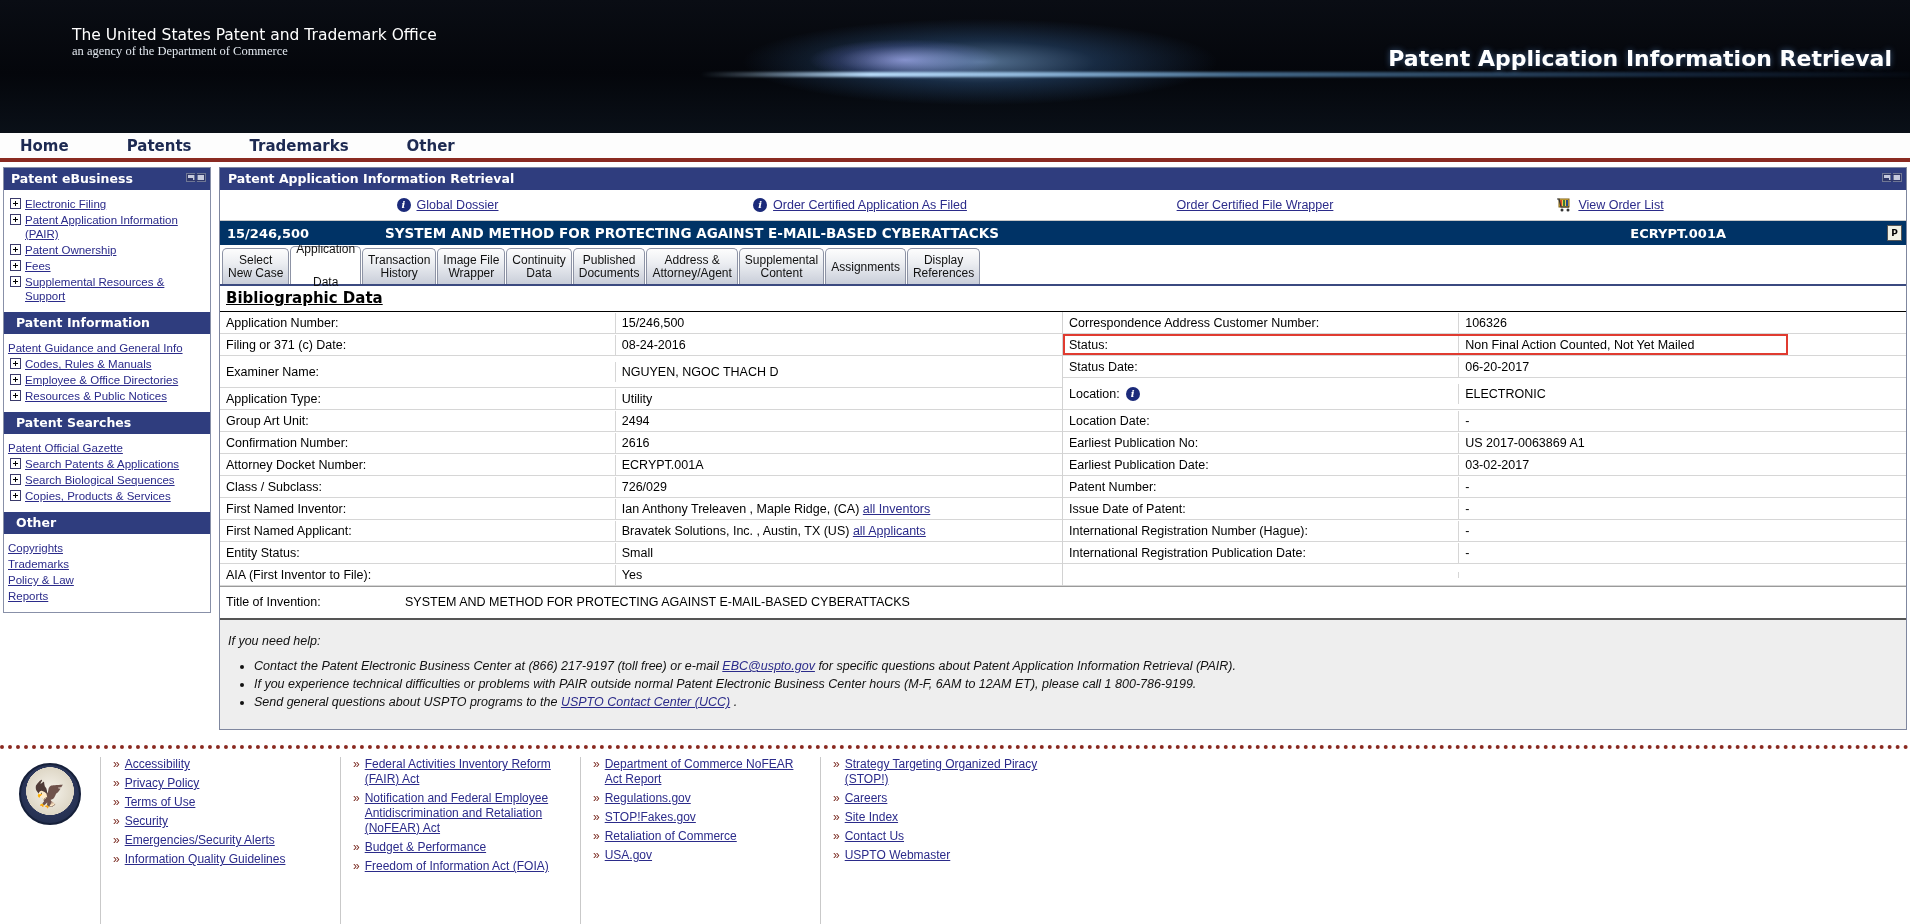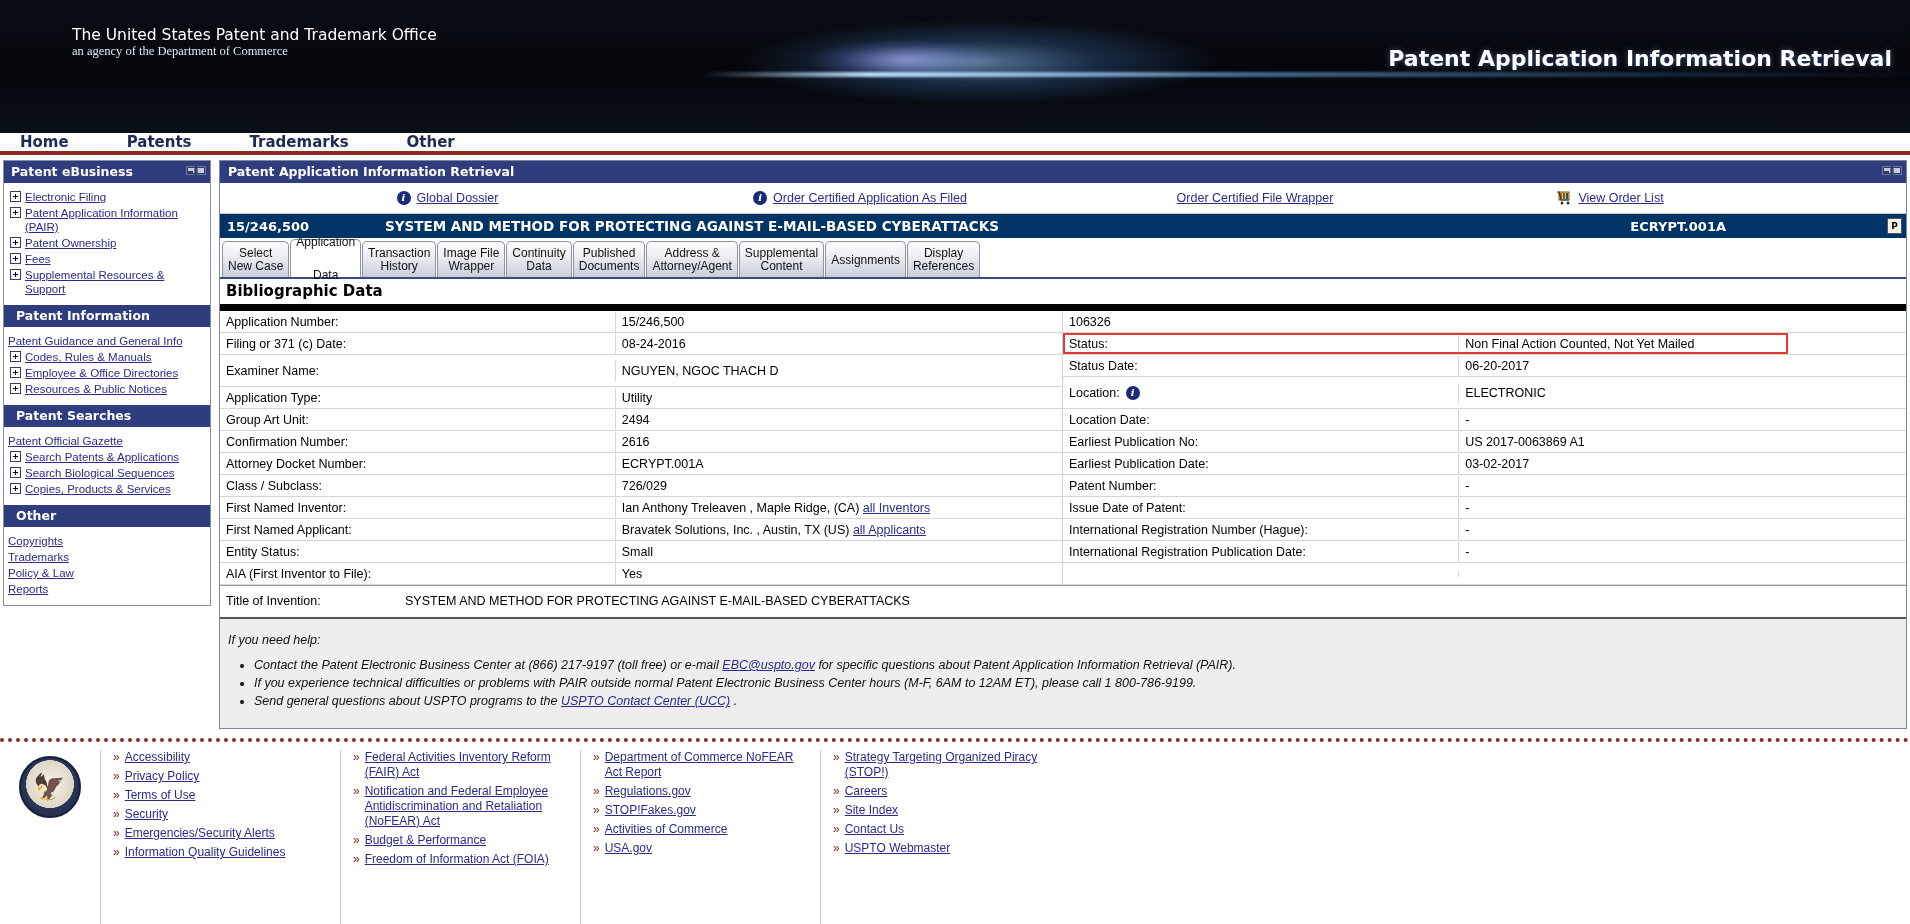--- a/index.html
+++ b/index.html
@@ -72,7 +72,7 @@
 
   
   .topnav {
-    height: 22px;
+    height: 29px;
     background: #fdfdfd;
     display: flex;
     align-items: center;

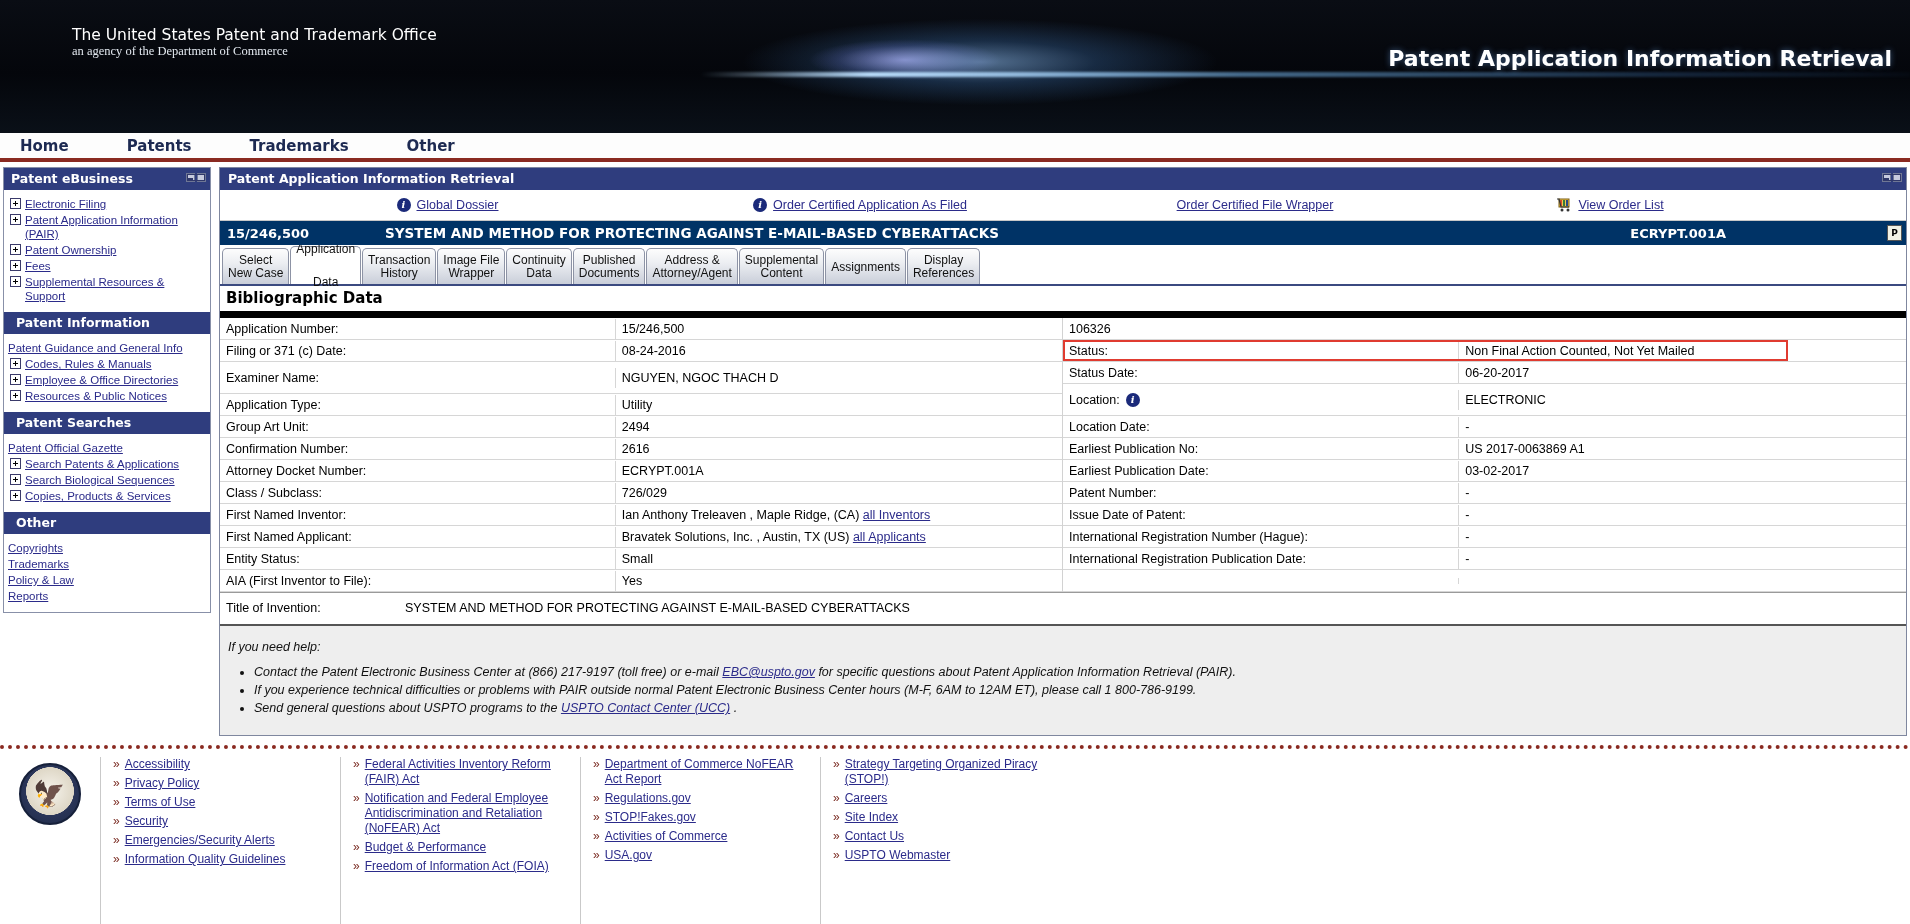--- a/index.html
+++ b/index.html
@@ -281,8 +281,9 @@
     font-weight: bold;
     font-size: 15px;
     padding: 3px 0 4px 6px;
-    border-bottom: 7px solid #000000;
+    border-bottom: 1px solid #000000;
     font-family: "DejaVu Sans", sans-serif;
+    text-decoration: underline;
   }
   .biblio-cols { display: flex; }
   .bcol { width: 50%; }

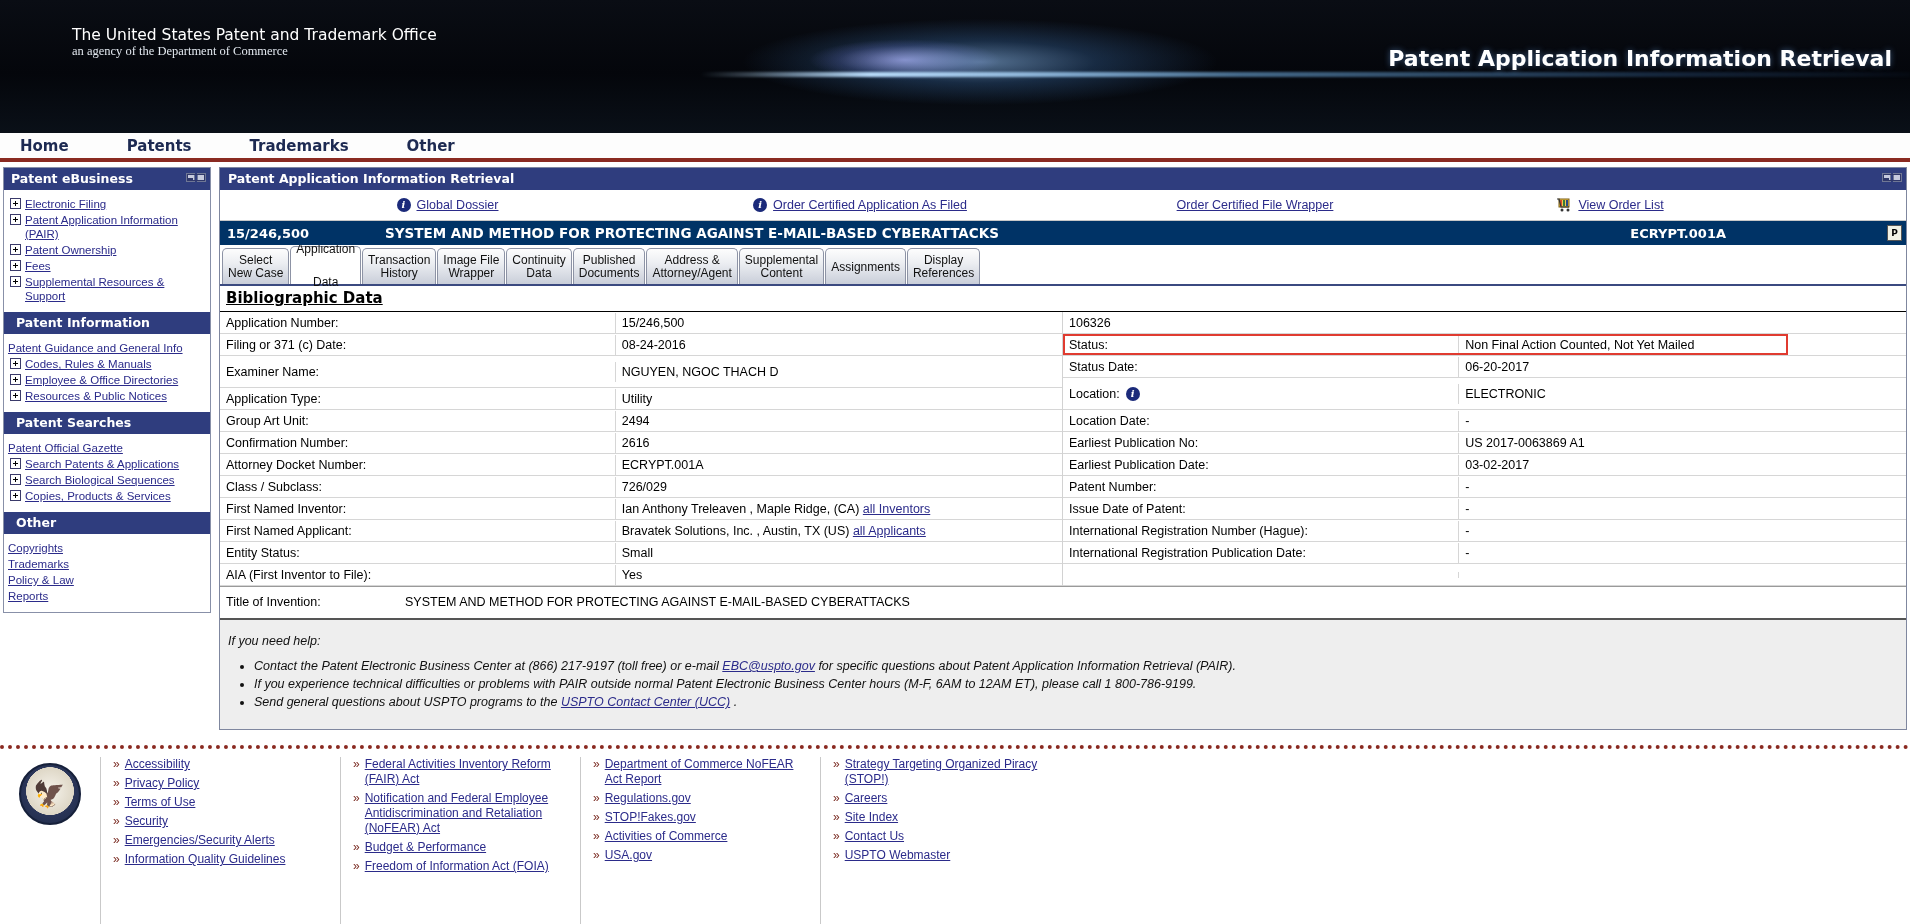--- a/index.html
+++ b/index.html
@@ -651,6 +651,7 @@
 
       <div class="bcol">
         <div class="brow">
+          <div class="lbl">Correspondence Address Customer Number:</div>
           <div class="val">106326</div>
         </div>
         <div class="brow" style="position:relative;">

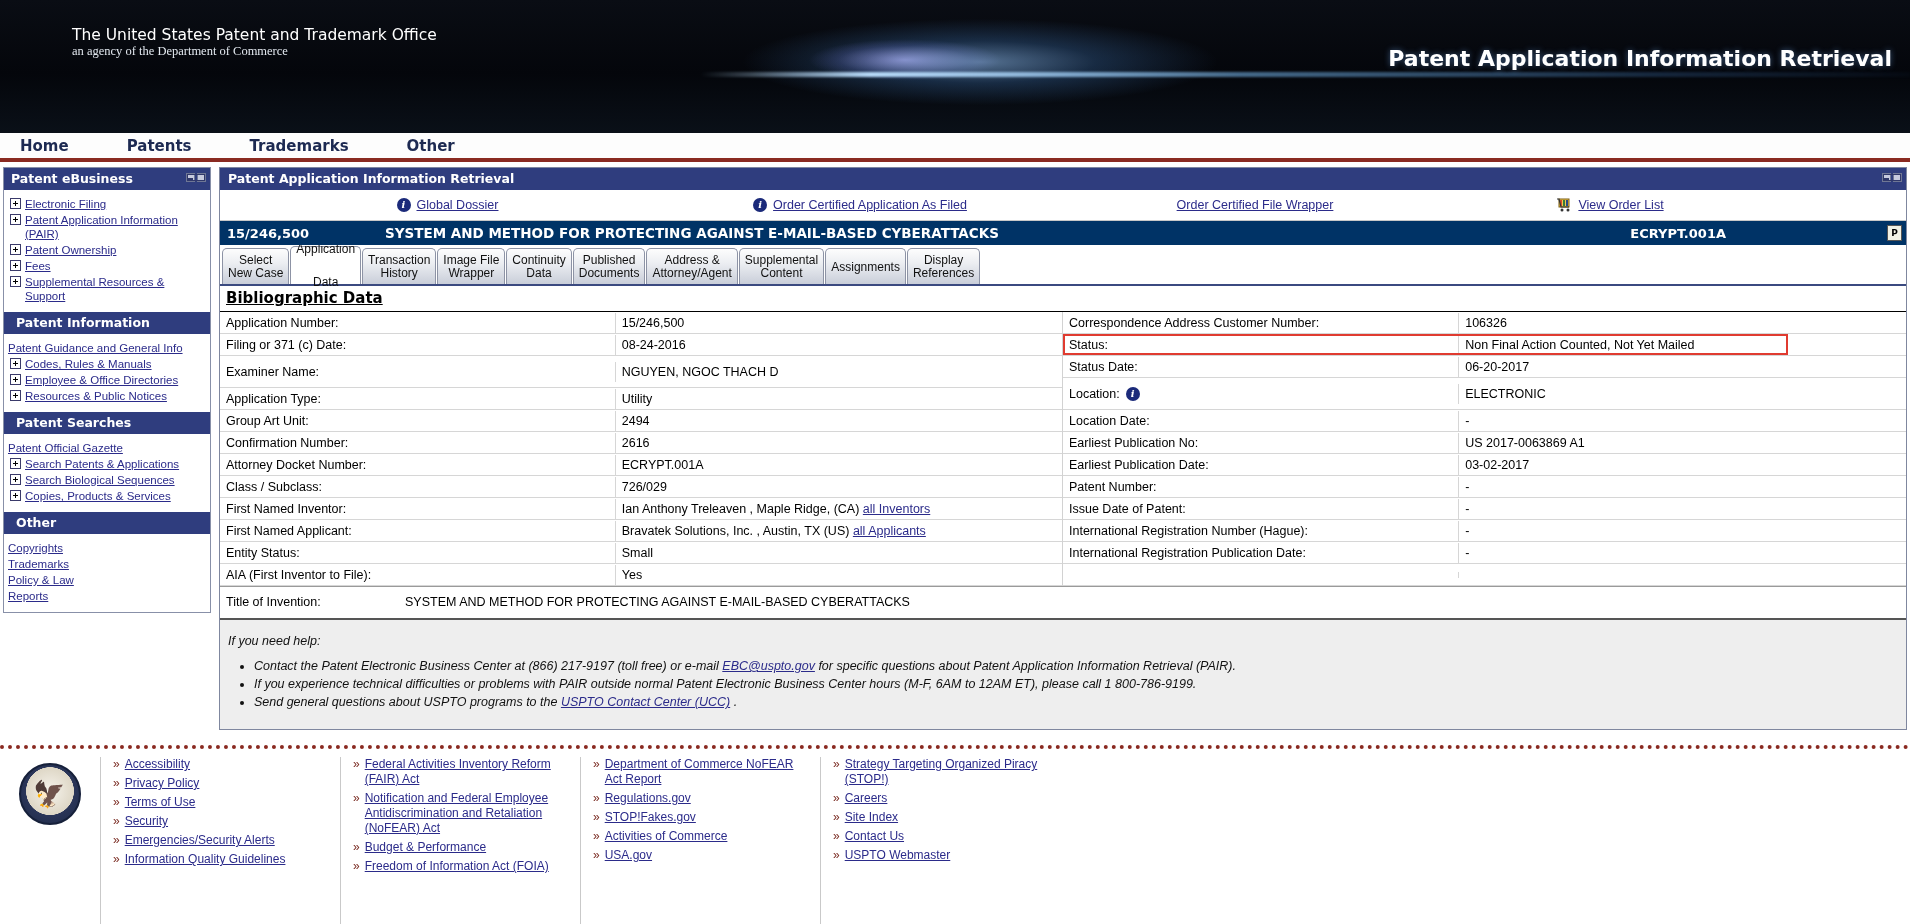--- a/index.html
+++ b/index.html
@@ -801,7 +801,7 @@
         </li>
       <li>
           <span class="chev">»</span>
-          <a href="#">Activities of Commerce</a>
+          <a href="#">Retaliation of Commerce</a>
         </li>
       <li>
           <span class="chev">»</span>

